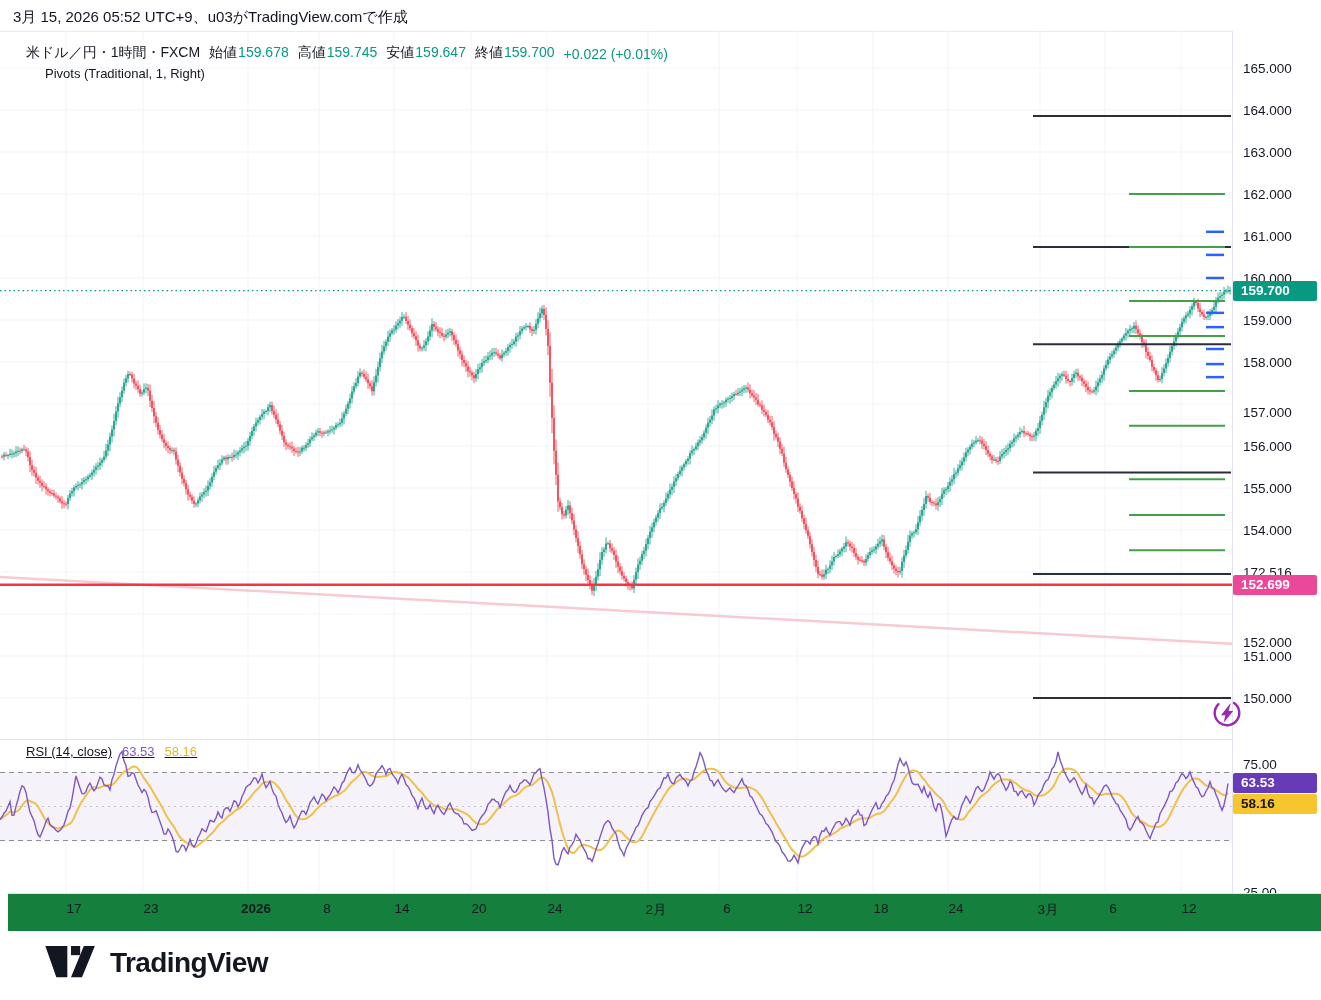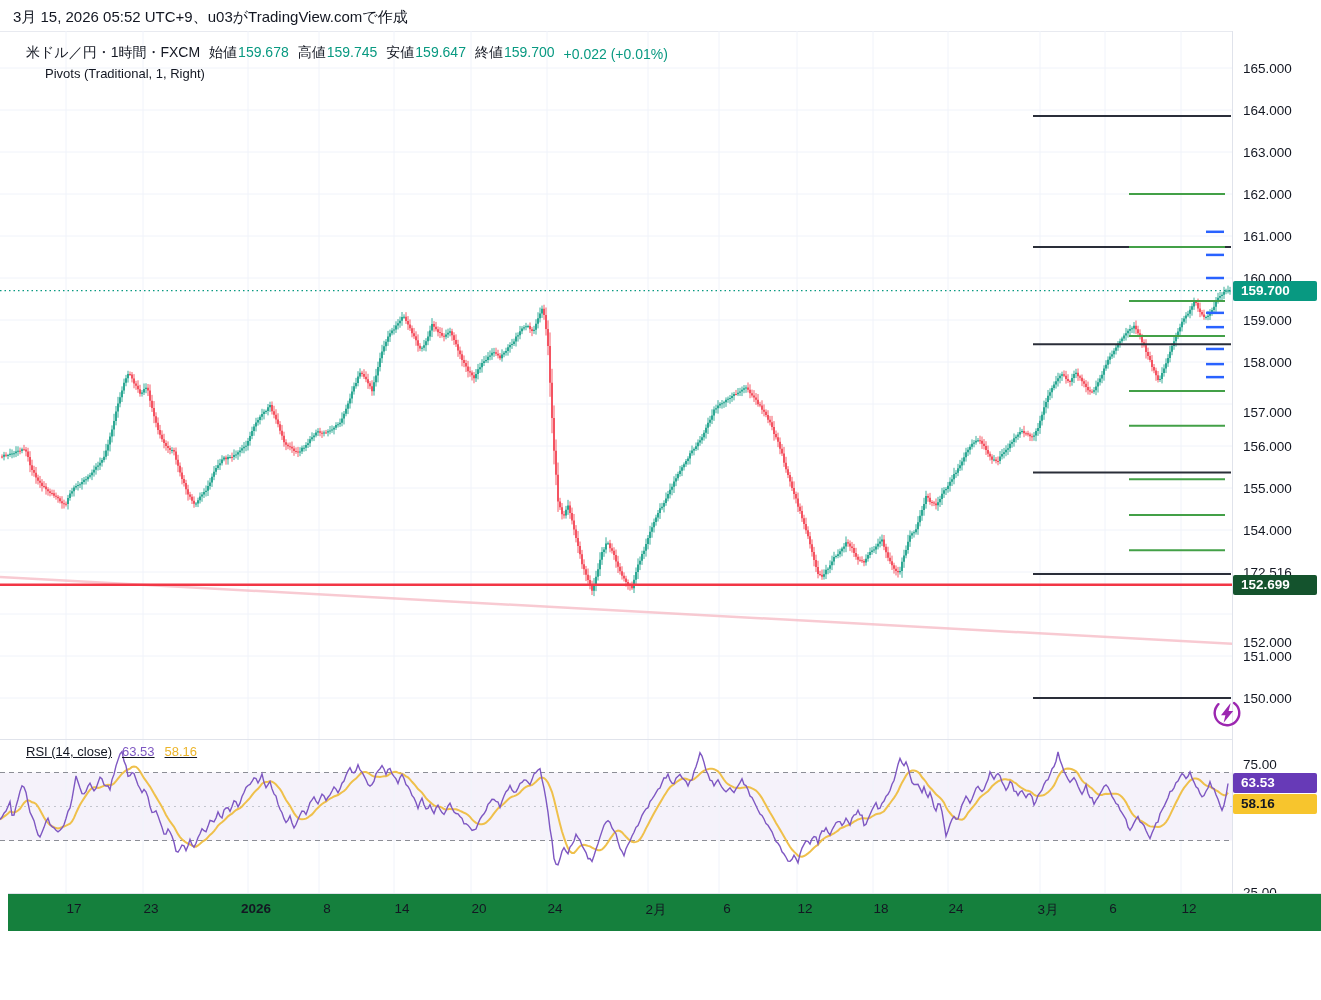--- a/index.html
+++ b/index.html
@@ -179,7 +179,7 @@
       <div class="ylabel" style="top: 733px;">75.00</div>
       <div class="ylabel" style="top: 861px;">25.00</div>
       <div class="badge" style="top: 249.6px; background: rgb(8, 153, 129);">159.700</div>
-      <div class="badge" style="top: 543.642px; background: #14532d;">152.699</div>
+      <div class="badge" style="top: 543.642px; background: #ec4899;">152.699</div>
       <div class="badge" style="top: 742.499px; background: rgb(103, 58, 183);">63.53</div>
       <div class="badge" style="top: 763.499px; background: rgb(247, 197, 45); color: rgb(19, 23, 34);">58.16</div>
     </div>

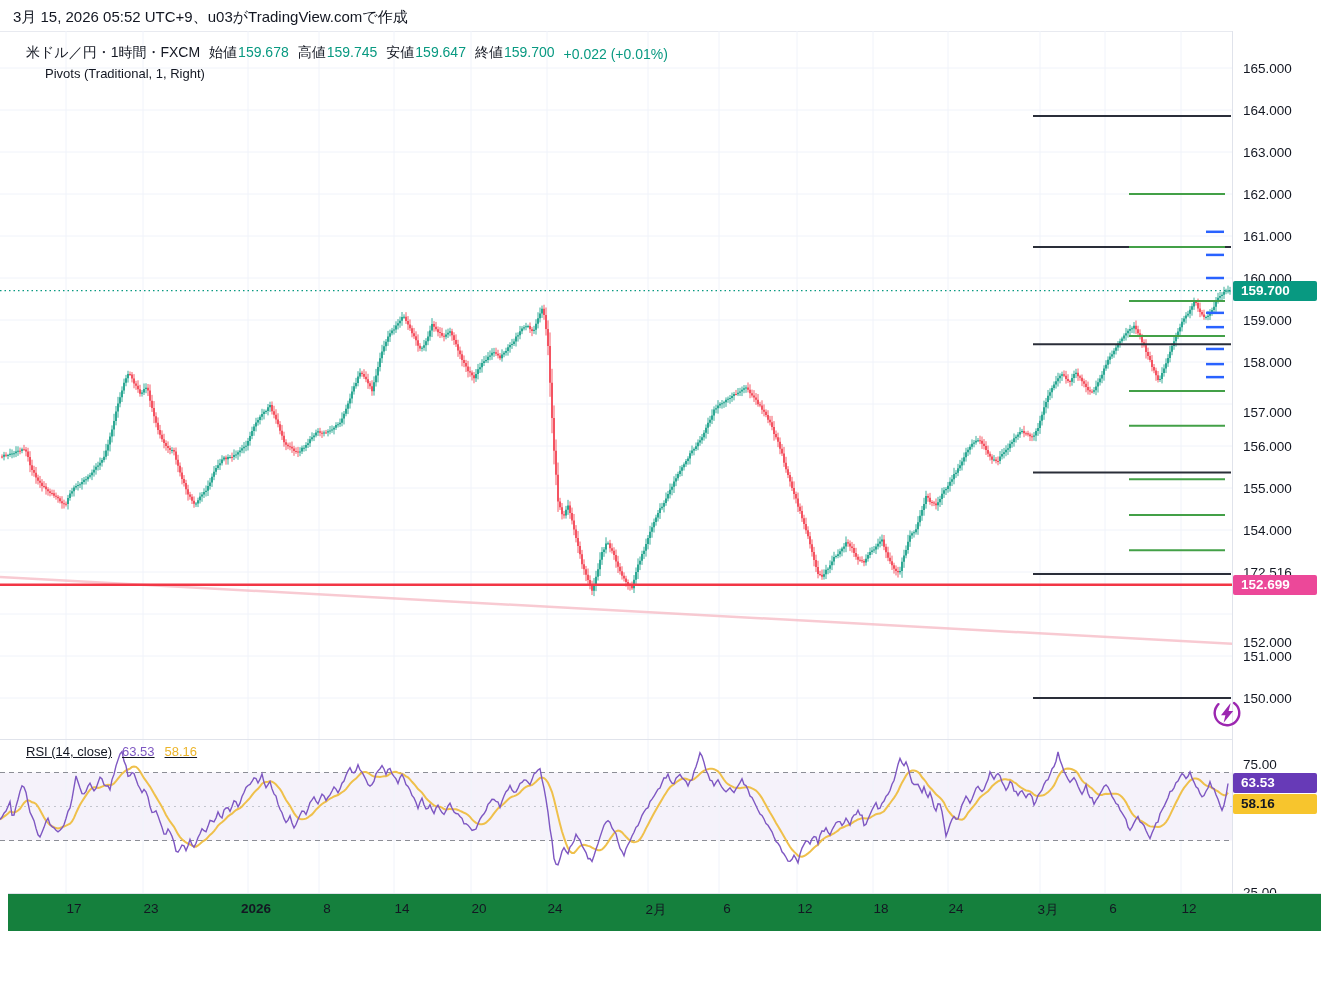--- a/index.html
+++ b/index.html
@@ -210,6 +210,14 @@
     </svg>
   </div>
 
+  <div id="logo" class="abs">
+    <svg width="52" height="33" viewBox="0 0 56 36">
+      <path d="M0 0 H24 V10 H12 V34 H24 V34 H12 Z M12 10 H24 V34 H12 Z" fill="#131722"></path>
+      <rect x="28" y="0" width="10" height="10" fill="#131722"></rect>
+      <path d="M42 0 H54 L40 34 H28 Z" fill="#131722"></path>
+    </svg>
+    <span id="logo-text">TradingView</span>
+  </div>
 
 </div>
 

